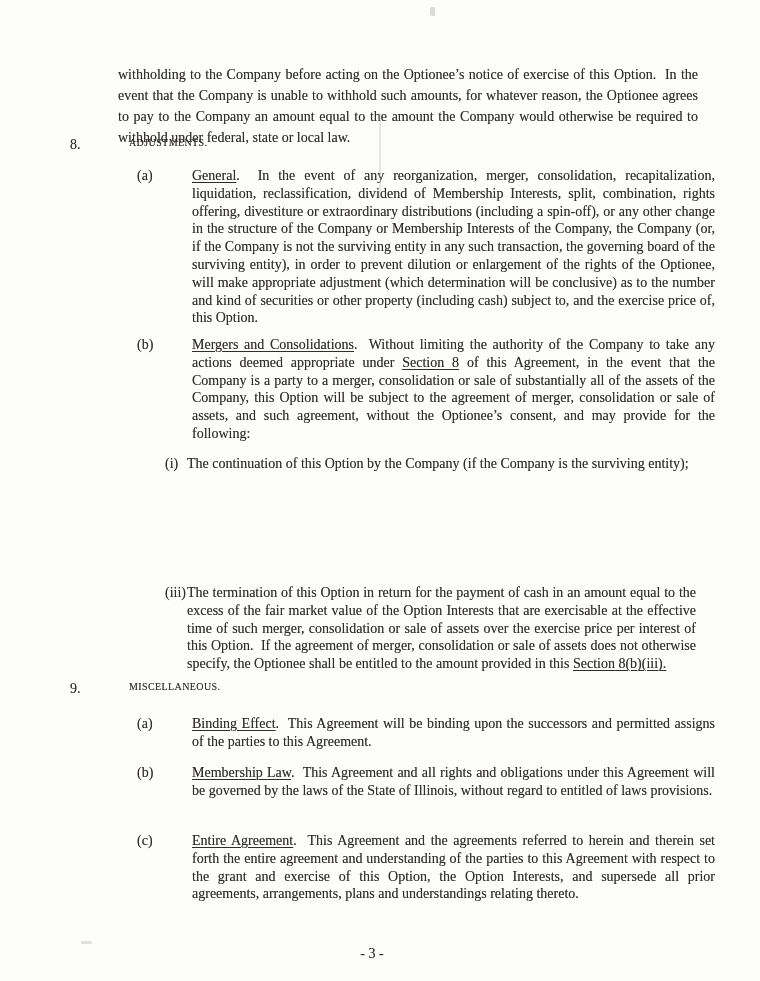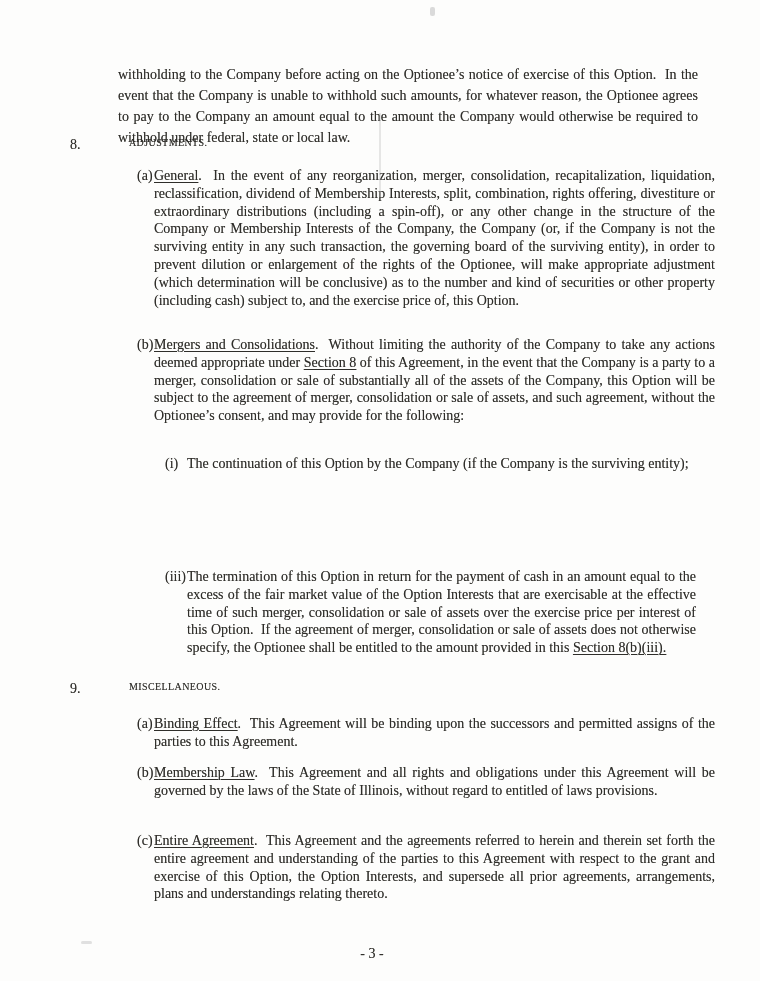--- a/index.html
+++ b/index.html
@@ -27,7 +27,7 @@
     font-size:14px; line-height:17.8px;
   }
   .sub .marker { position:absolute; left:0; top:0; }
-  .sub .body   { display:block; margin-left:17px; text-align:justify; }
+  .sub .body   { display:block; margin-left:55px; text-align:justify; }
   .item {
     position:absolute; left:165px; width:531px;
     font-size:14px; line-height:17.8px;

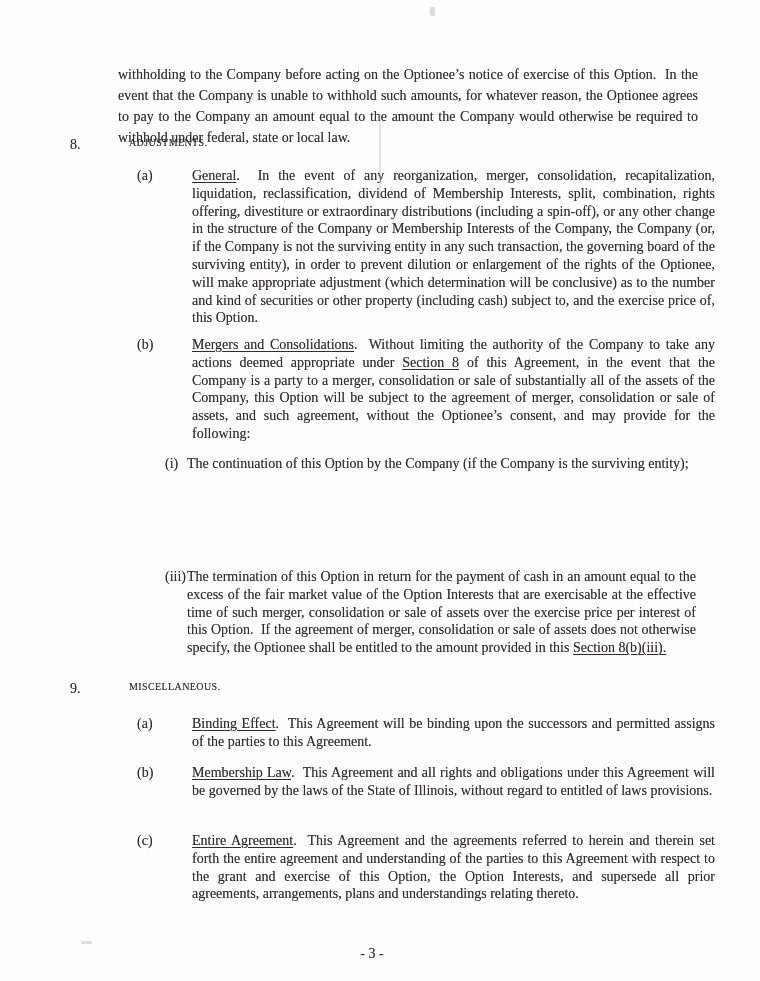--- a/index.html
+++ b/index.html
@@ -38,7 +38,7 @@
   #s8b { top:336px; }
   #i1  { top:455px; }
   #i2  { top:504px; }
-  #i3  { top:568px; }
+  #i3  { top:584px; }
   #s9a { top:715px; }
   #s9b { top:764px; }
   #s9c { top:832px; }

